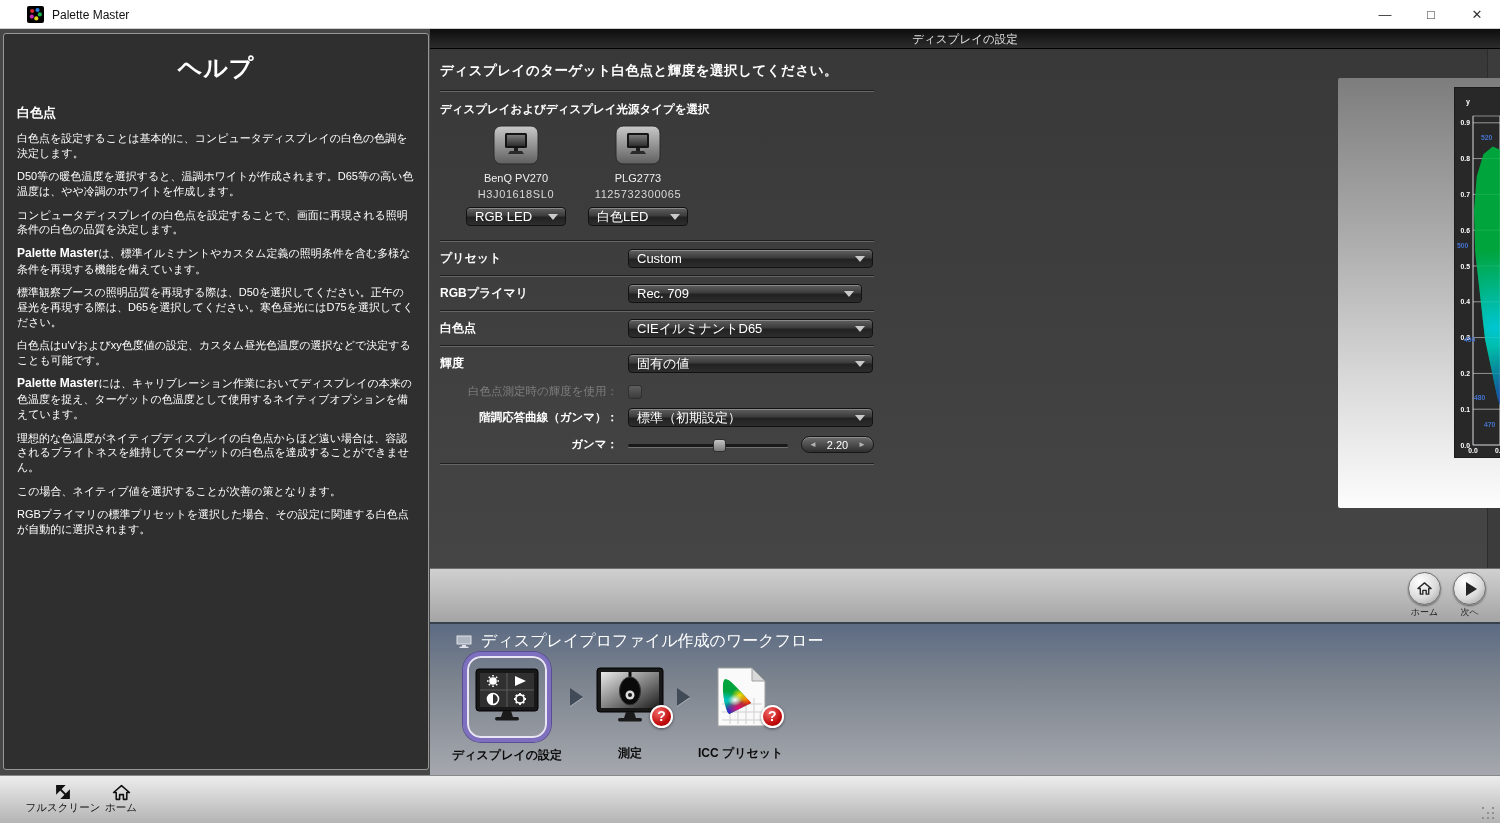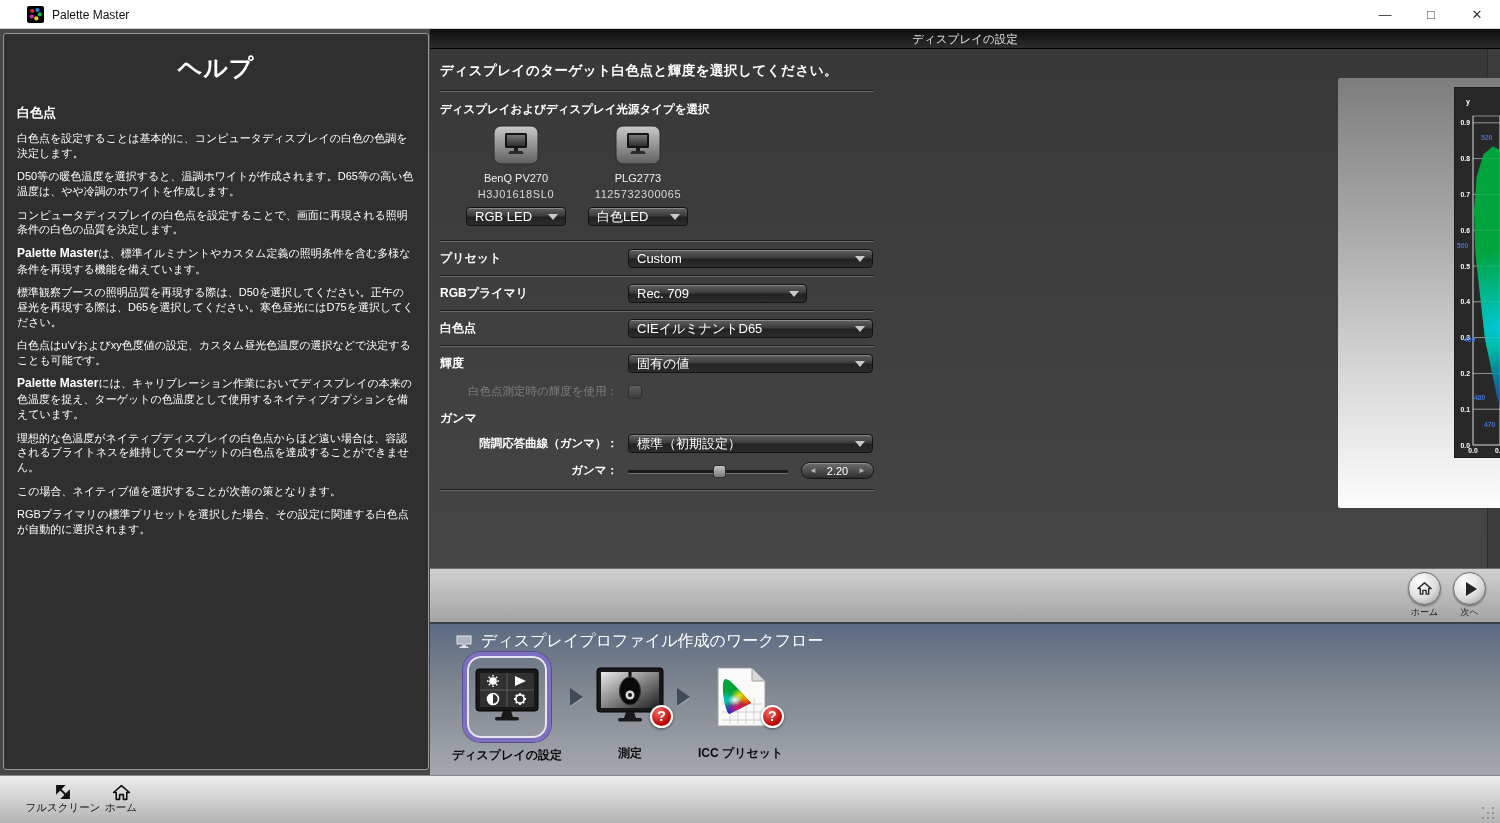--- a/index.html
+++ b/index.html
@@ -52,7 +52,7 @@
     color:#fff; font-size:13px; display:flex; align-items:center; padding:0 18px 0 8px; }
   .dd-arrow { position:absolute; right:7px; top:6px; width:0; height:0;
     border-left:5px solid transparent; border-right:5px solid transparent; border-top:6px solid #c9c9c9; }
-  .dd-w245 { width:245px;text-align:right; } .dd-w195 { width:179px; } .dd-w100 { width:100px; margin:7px auto 0; }
+  .dd-w245 { width:245px;text-align:right; } .dd-w195 { width:234px; } .dd-w100 { width:100px; margin:7px auto 0; }
 
   .frow { display:flex; align-items:center; height:33px; }
   .flabel { width:188px; font-size:12px; font-weight:bold; }

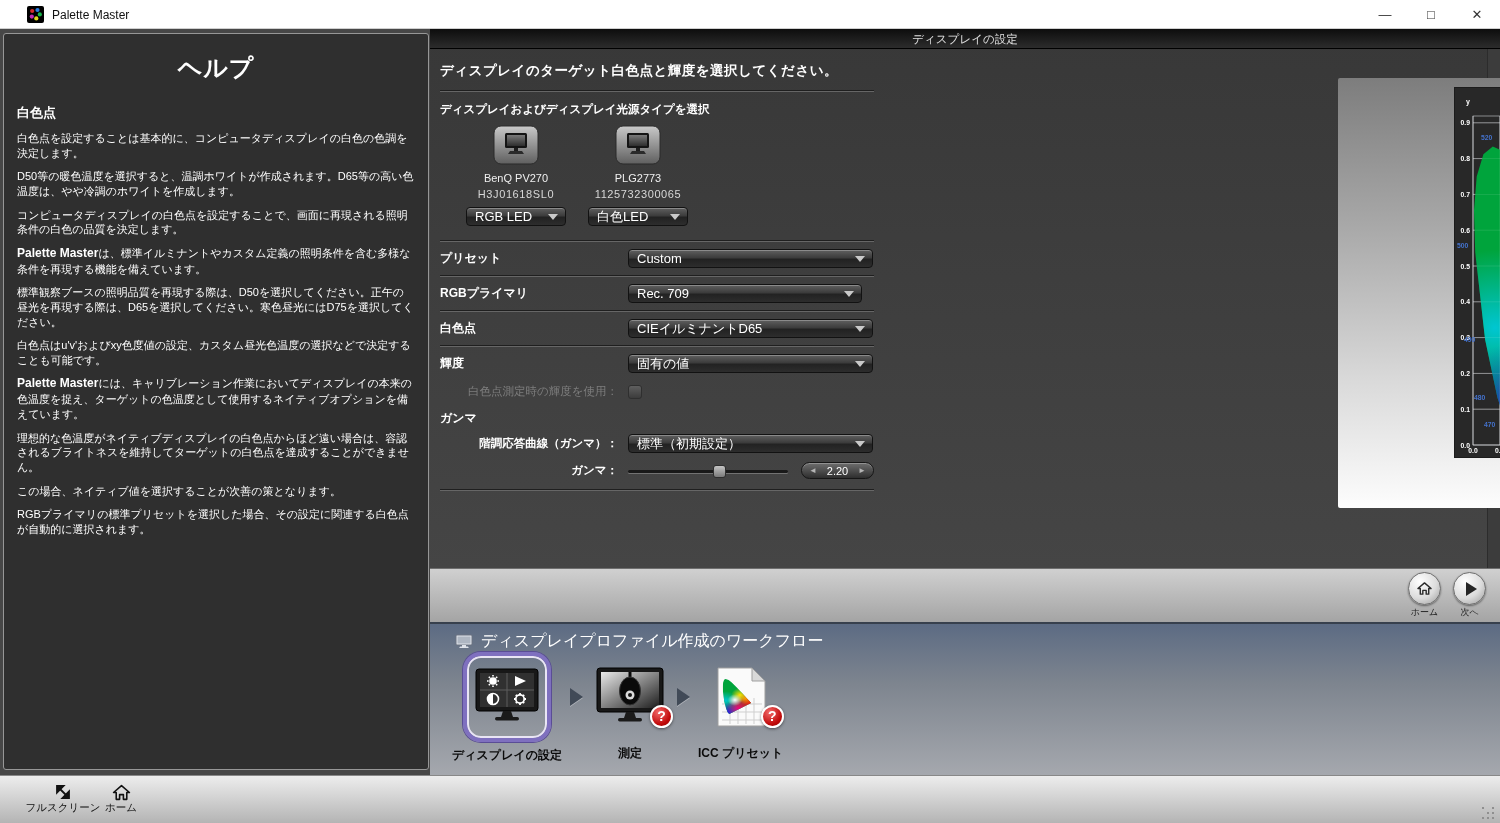--- a/index.html
+++ b/index.html
@@ -259,7 +259,6 @@
         <div class="flabel-r">白色点測定時の輝度を使用：</div>
         <div class="checkbox"></div>
       </div>
-      <div class="gamma-head">ガンマ</div>
       <div class="frow" style="height:29px;">
         <div class="flabel-r">階調応答曲線（ガンマ）：</div>
         <div class="dd dd-w245">

